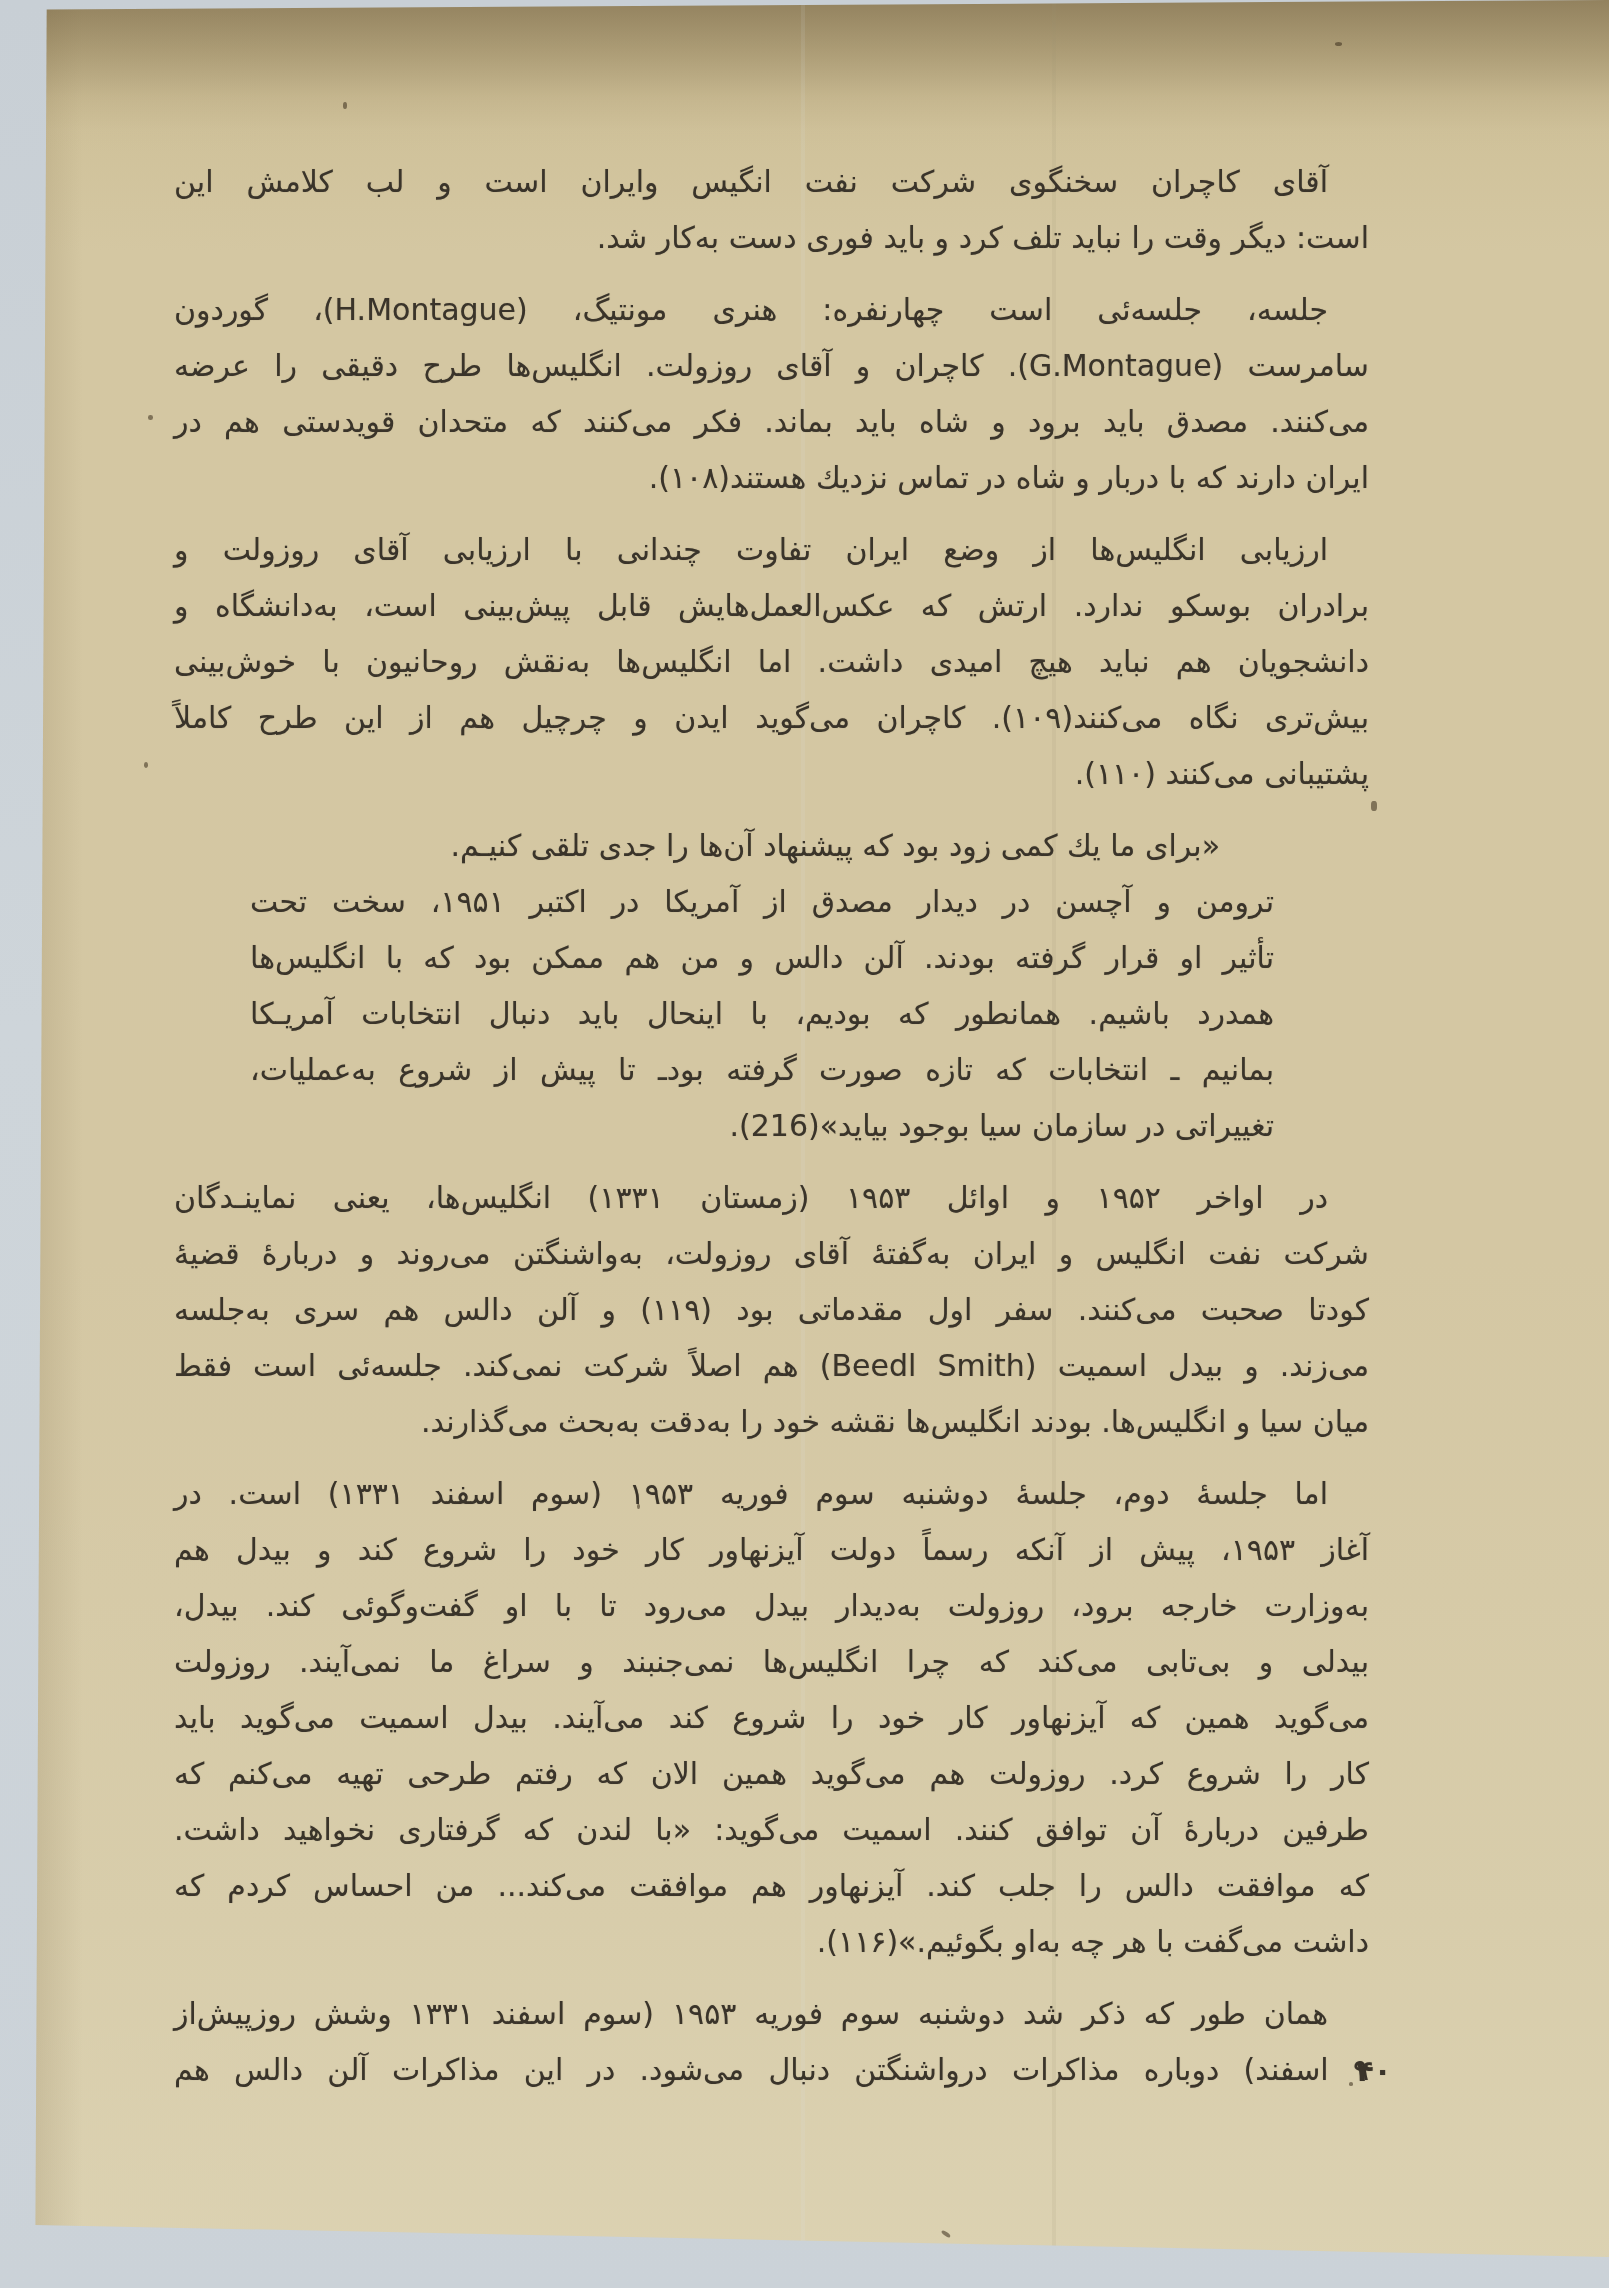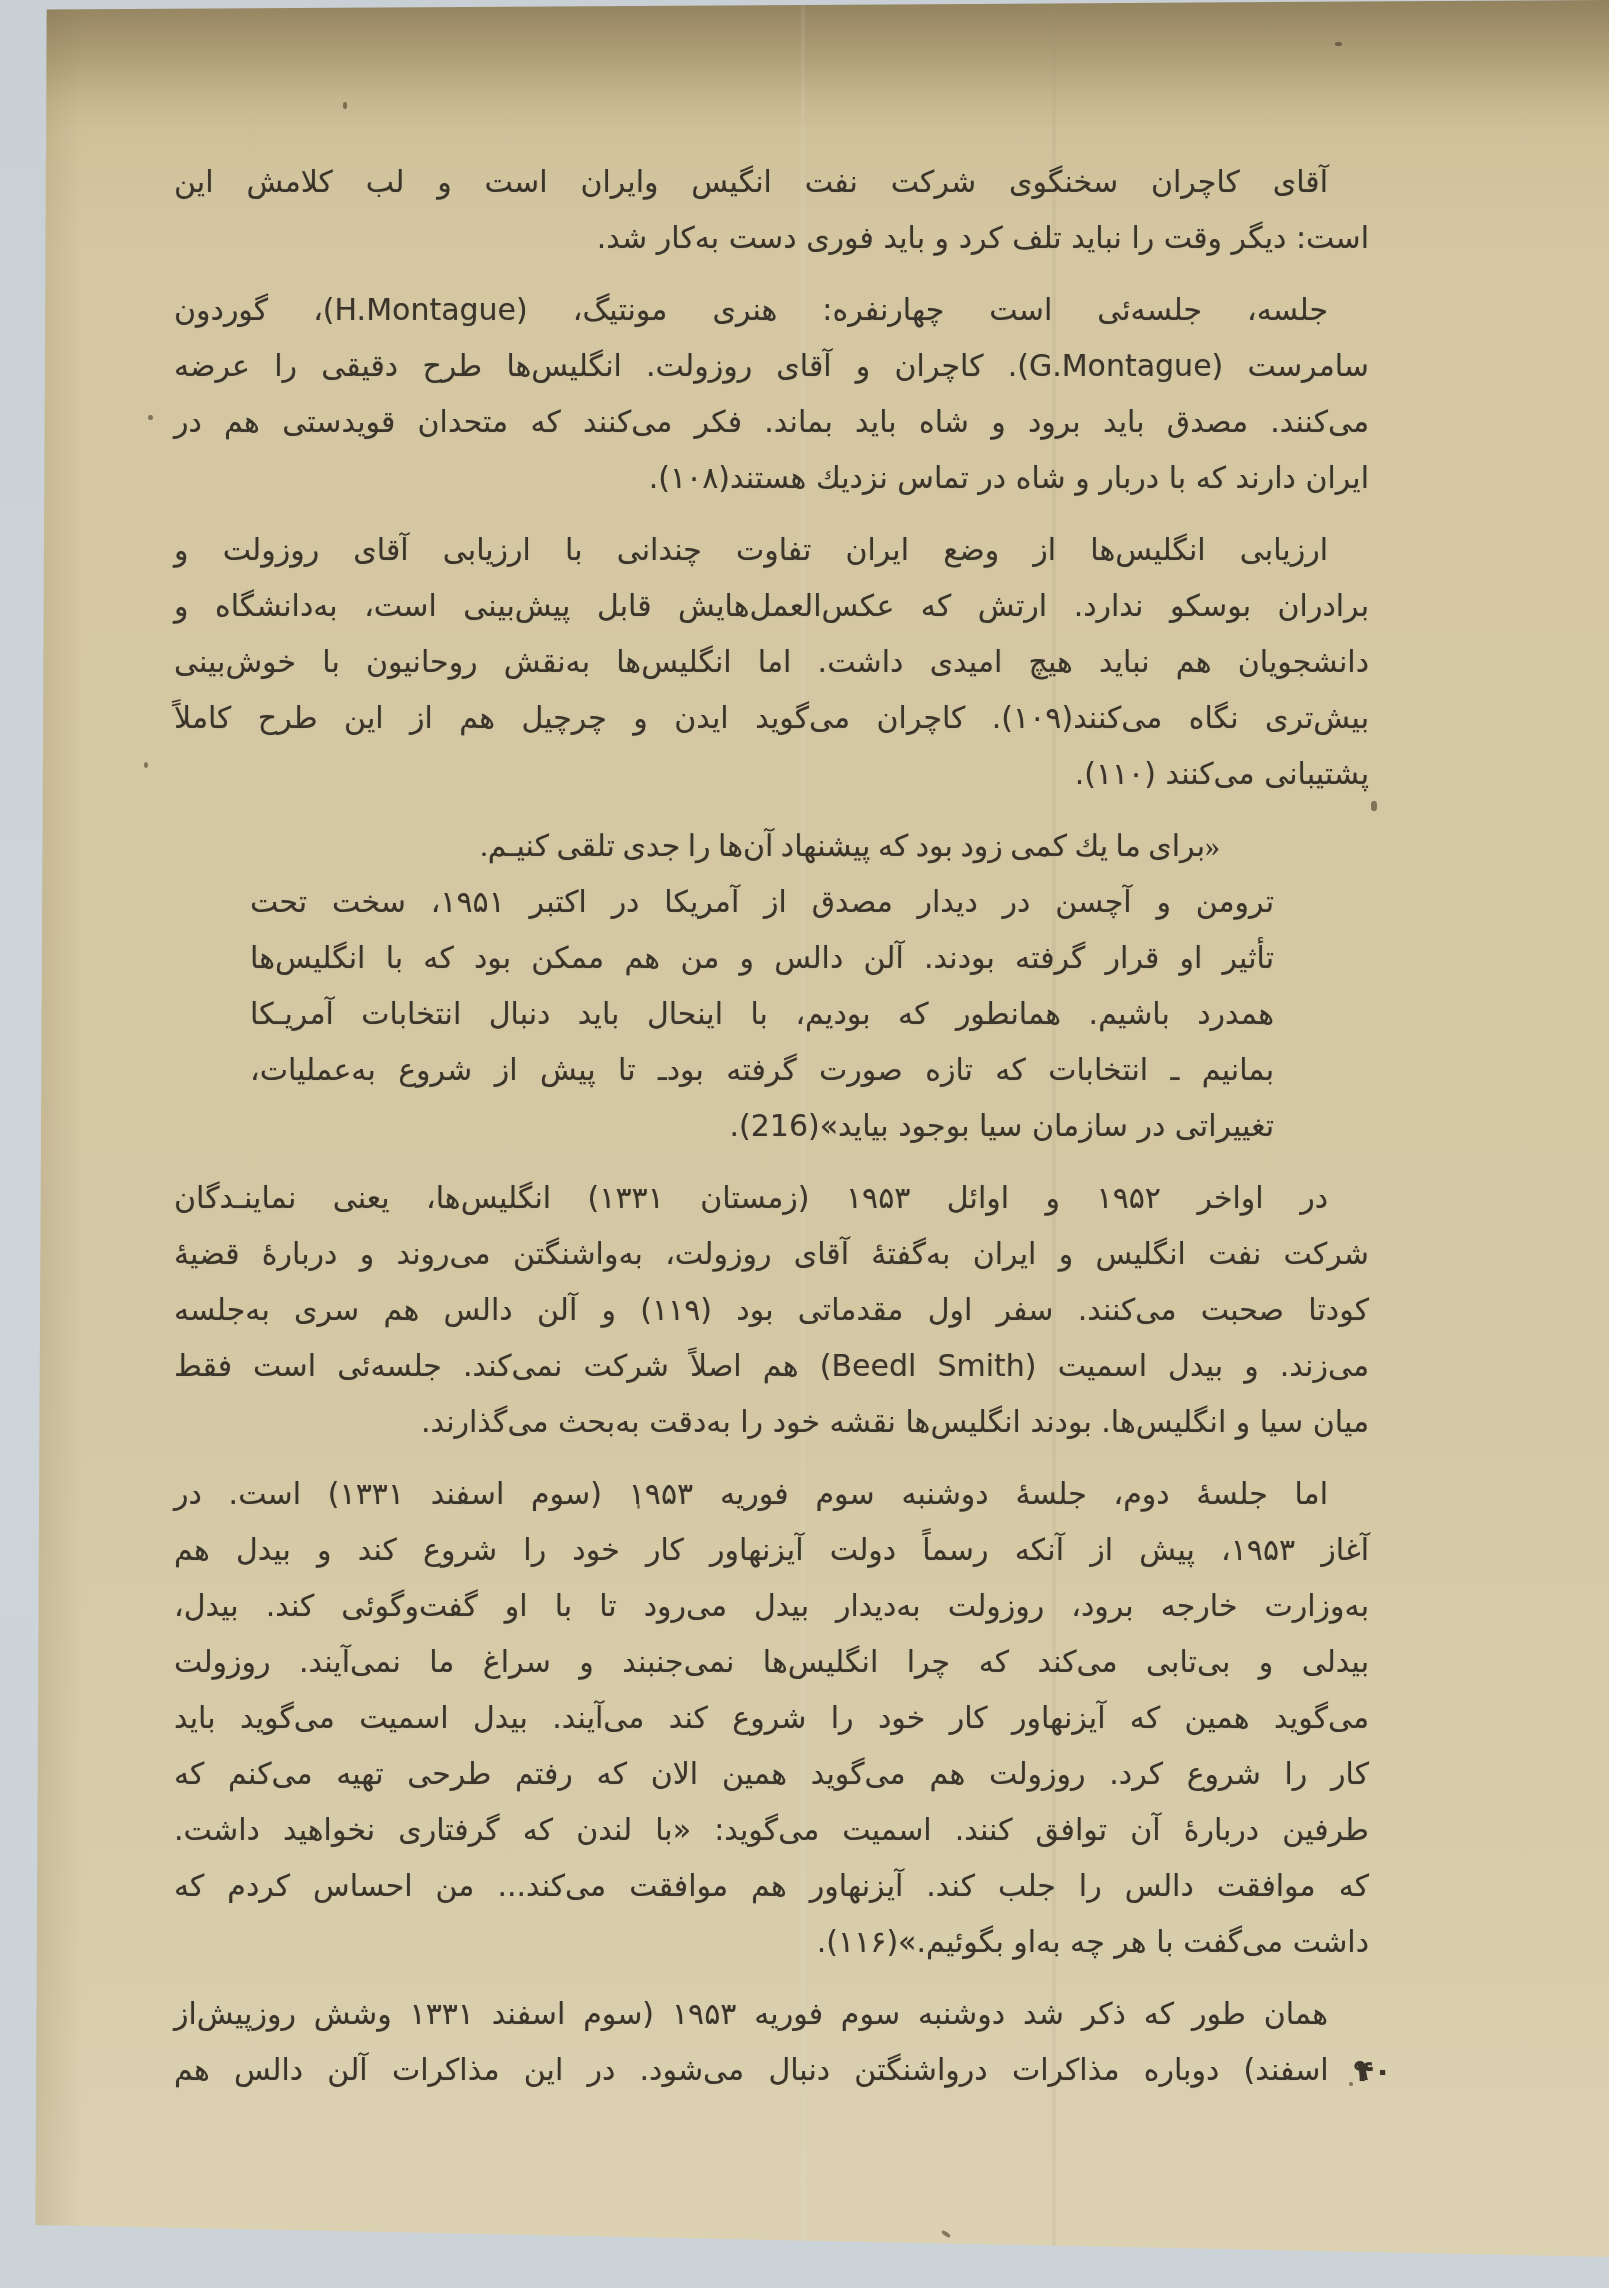--- a/index.html
+++ b/index.html
@@ -51,7 +51,7 @@
   .line.i{padding-right:41px;}
   .block{margin:16px;}
   .block.quote{margin-right:111px;margin-left:92px;}
-  .block.quote .line.i{padding-right:54px;font-family:Liberation Serif, serif;}
+  .block.quote .line.i{padding-right:54px;}
   .page-number{
     position:absolute;left:1356px;top:2054px;
     direction:rtl;font-size:29px;font-weight:bold;color:var(--ink);

